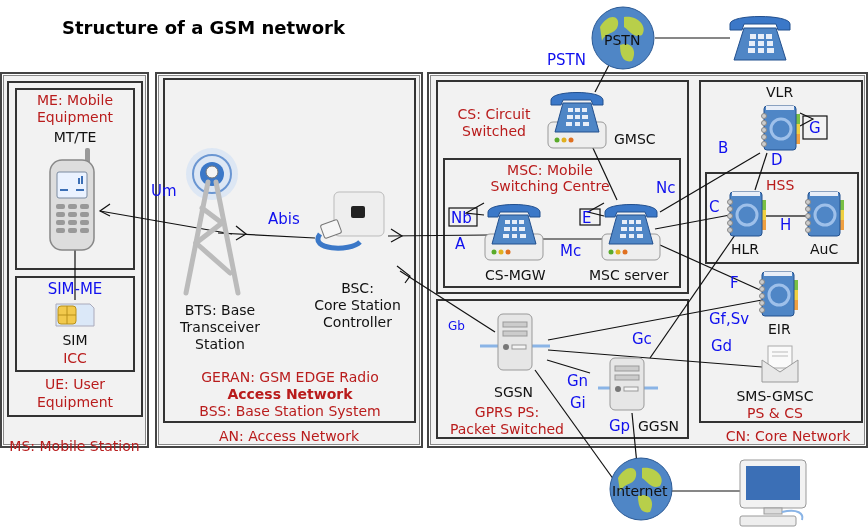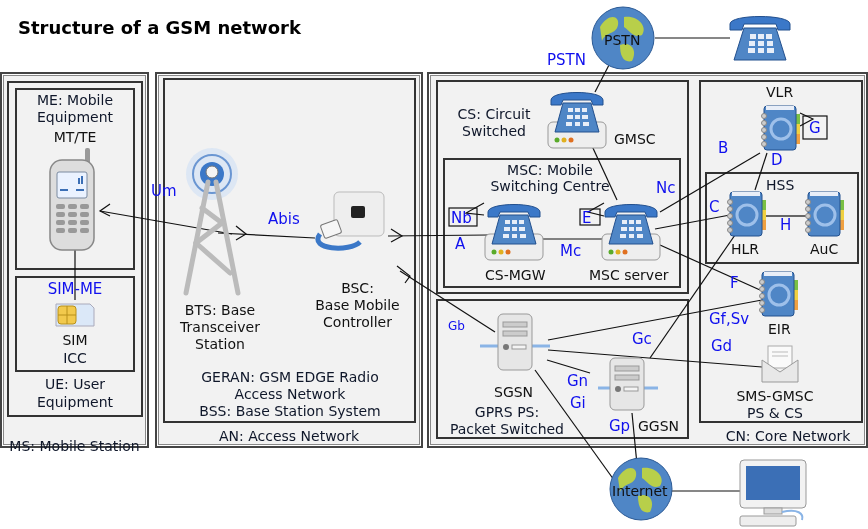--- a/index.html
+++ b/index.html
@@ -10,7 +10,7 @@
   .txt{position:absolute;font-size:14px;line-height:17px;text-align:center;white-space:nowrap;color:#111;}
   .green{color:#0f172a;}
   .blue{color:#1010ee;}
-  .title{font-weight:bold;font-size:18px;color:#000;}
+  .title{font-weight:bold;font-size:18px;color:#000;margin-left:44px;}
   svg.lines{position:absolute;left:0;top:0;}
   .icon{position:absolute;}
 </style>

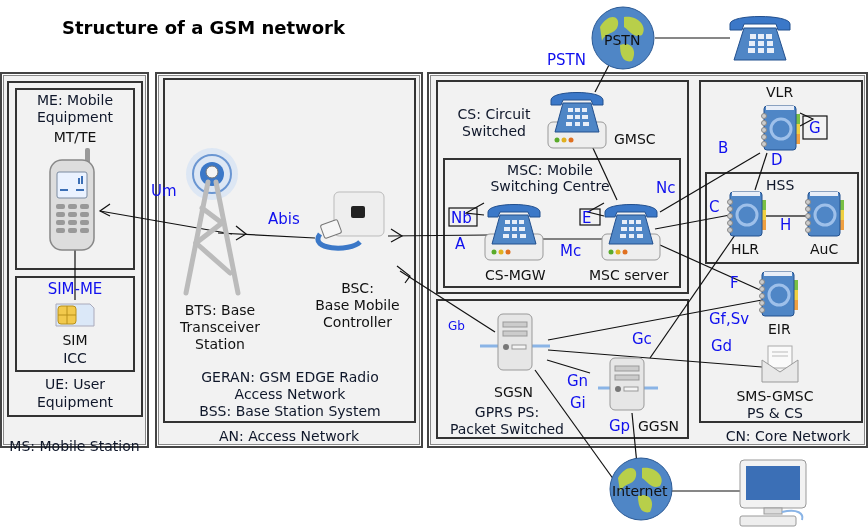--- a/index.html
+++ b/index.html
@@ -8,7 +8,7 @@
   .outer{border:2px solid #444;box-shadow:inset 0 0 0 1px #fff, inset 0 0 0 2px #888;}
   .inner{border:2px solid #333;}
   .txt{position:absolute;font-size:14px;line-height:17px;text-align:center;white-space:nowrap;color:#111;}
-  .green{color:#0f172a;}
+  .green{color:#b91c1c;}
   .blue{color:#1010ee;}
   .title{font-weight:bold;font-size:18px;color:#000;margin-left:44px;}
   svg.lines{position:absolute;left:0;top:0;}

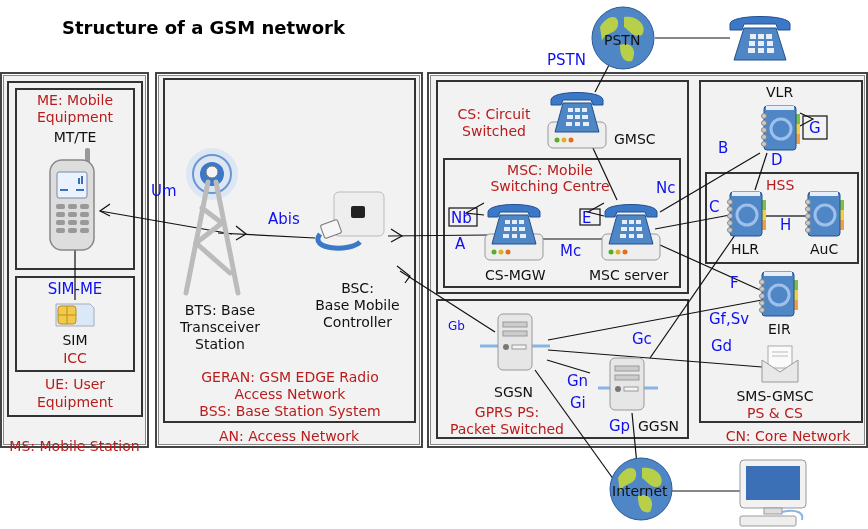--- a/index.html
+++ b/index.html
@@ -326,7 +326,7 @@
 <div class="txt" style="left:170px;top:319px;width:100px;">Transceiver</div>
 <div class="txt" style="left:170px;top:336px;width:100px;">Station</div>
 <div class="txt" style="left:305px;top:280px;width:105px;">BSC:</div>
-<div class="txt" style="left:305px;top:297px;width:105px;">Base Mobile</div>
+<div class="txt" style="left:305px;top:297px;width:105px;">Core Station</div>
 <div class="txt" style="left:305px;top:314px;width:105px;">Controller</div>
 <div class="txt green" style="left:165px;top:369px;width:250px;">GERAN: GSM EDGE Radio</div>
 <div class="txt green" style="left:165px;top:386px;width:250px;">Access Network</div>

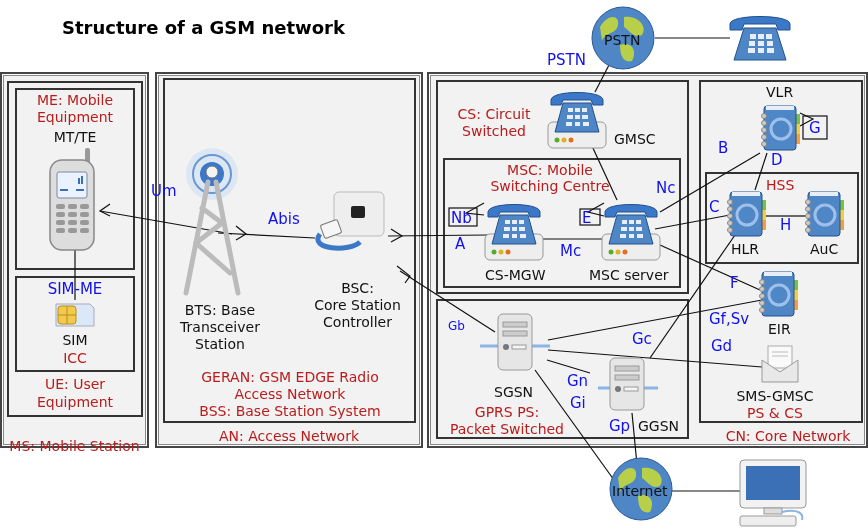--- a/index.html
+++ b/index.html
@@ -329,7 +329,7 @@
 <div class="txt" style="left:305px;top:297px;width:105px;">Core Station</div>
 <div class="txt" style="left:305px;top:314px;width:105px;">Controller</div>
 <div class="txt green" style="left:165px;top:369px;width:250px;">GERAN: GSM EDGE Radio</div>
-<div class="txt green" style="left:165px;top:386px;width:250px;">Access Network</div>
+<div class="txt green" style="left:165px;top:386px;width:250px;font-weight:bold;">Access Network</div>
 <div class="txt green" style="left:165px;top:403px;width:250px;">BSS: Base Station System</div>
 <div class="txt green" style="left:157px;top:428px;width:264px;">AN: Access Network</div>
 

